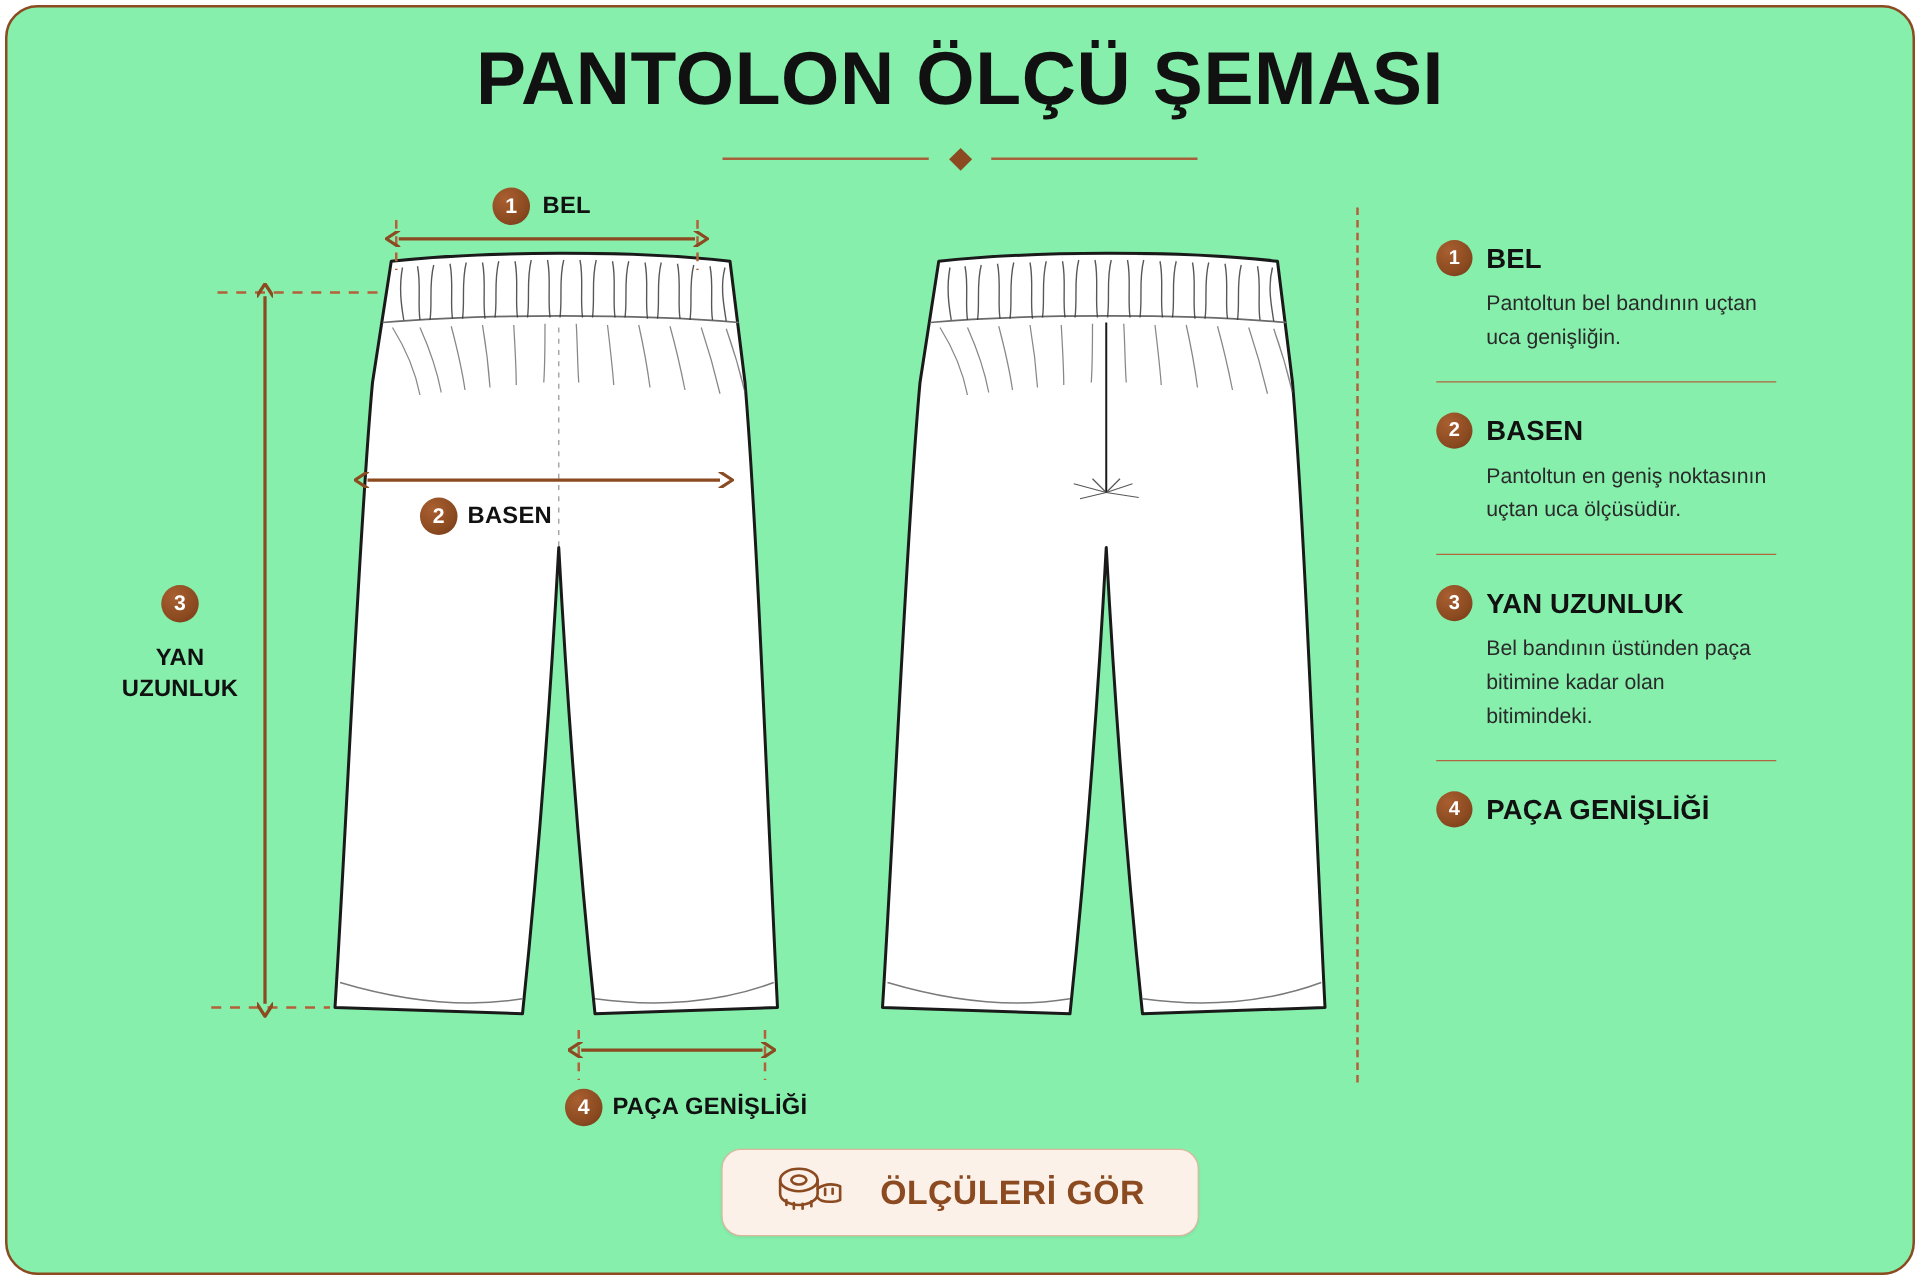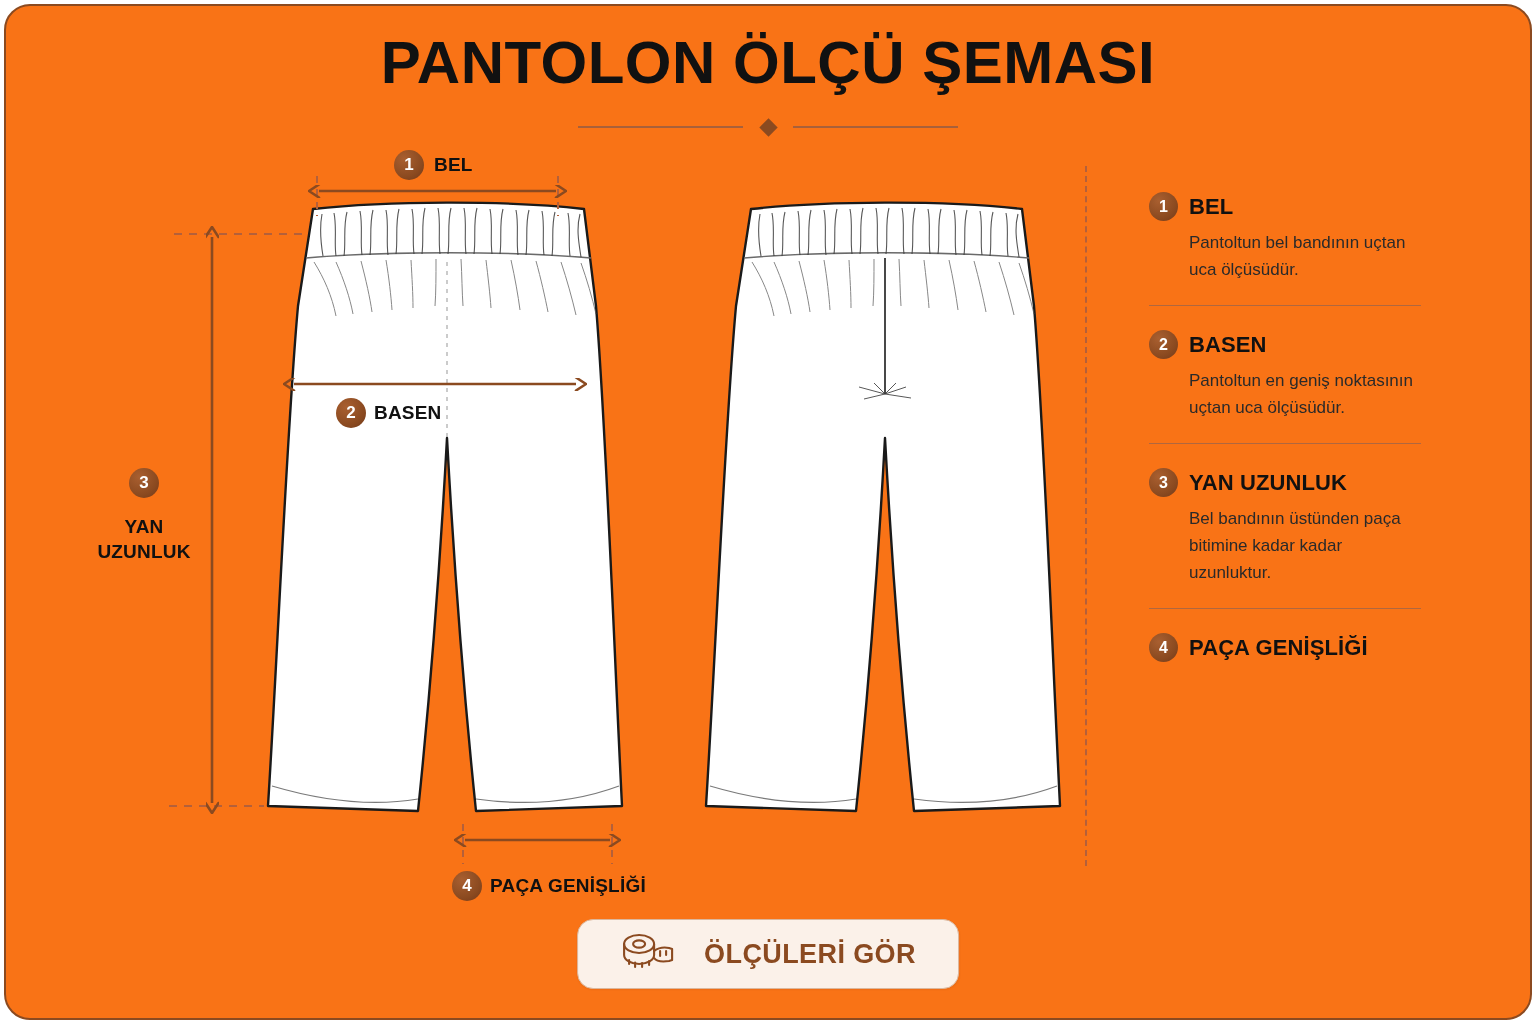--- a/index.html
+++ b/index.html
@@ -20,7 +20,7 @@
     width: 1528px;
     height: 1016px;
     box-sizing: border-box;
-    background: #f97316;
+    background: #86efac;
     border: 2px solid #8b4a20;
     border-radius: 26px;
     overflow: hidden;

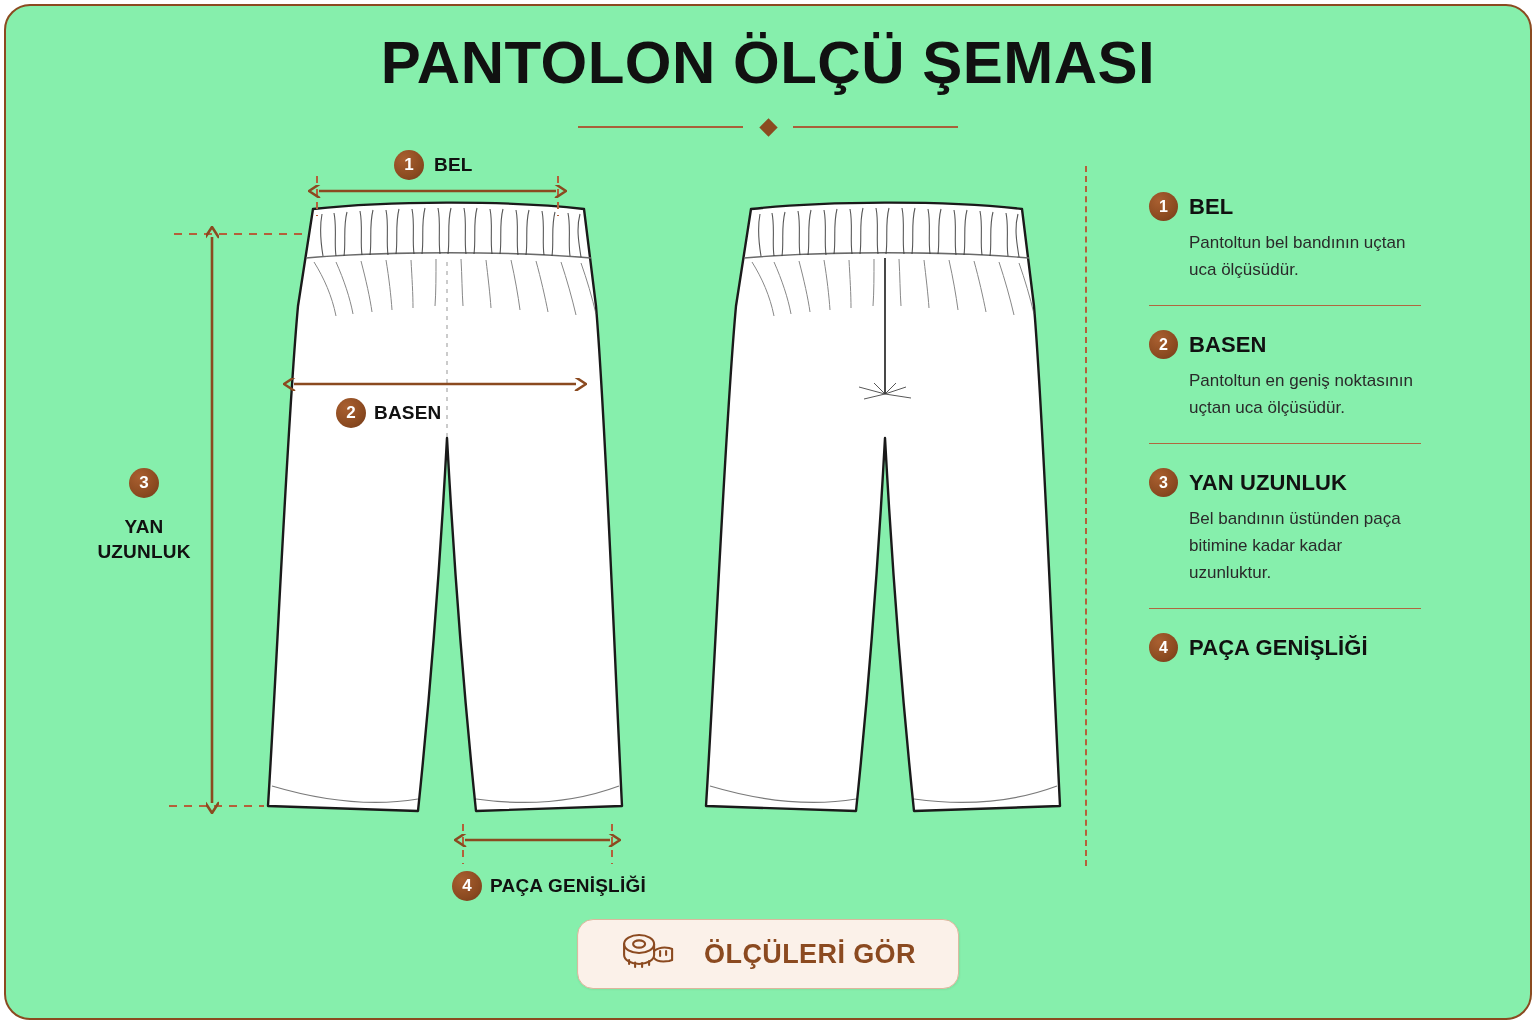--- a/index.html
+++ b/index.html
@@ -393,7 +393,7 @@
         <div class="badge badge-lg">1</div>
         <div class="leg-title">BEL</div>
       </div>
-      <div class="leg-desc">Pantoltun bel bandının uçtan uca ölçüsüdür.</div>
+      <div class="leg-desc">Pantoltun bel bandının uçtan uca genişliğin.</div>
     </div>
 
     <div class="leg-sep"></div>

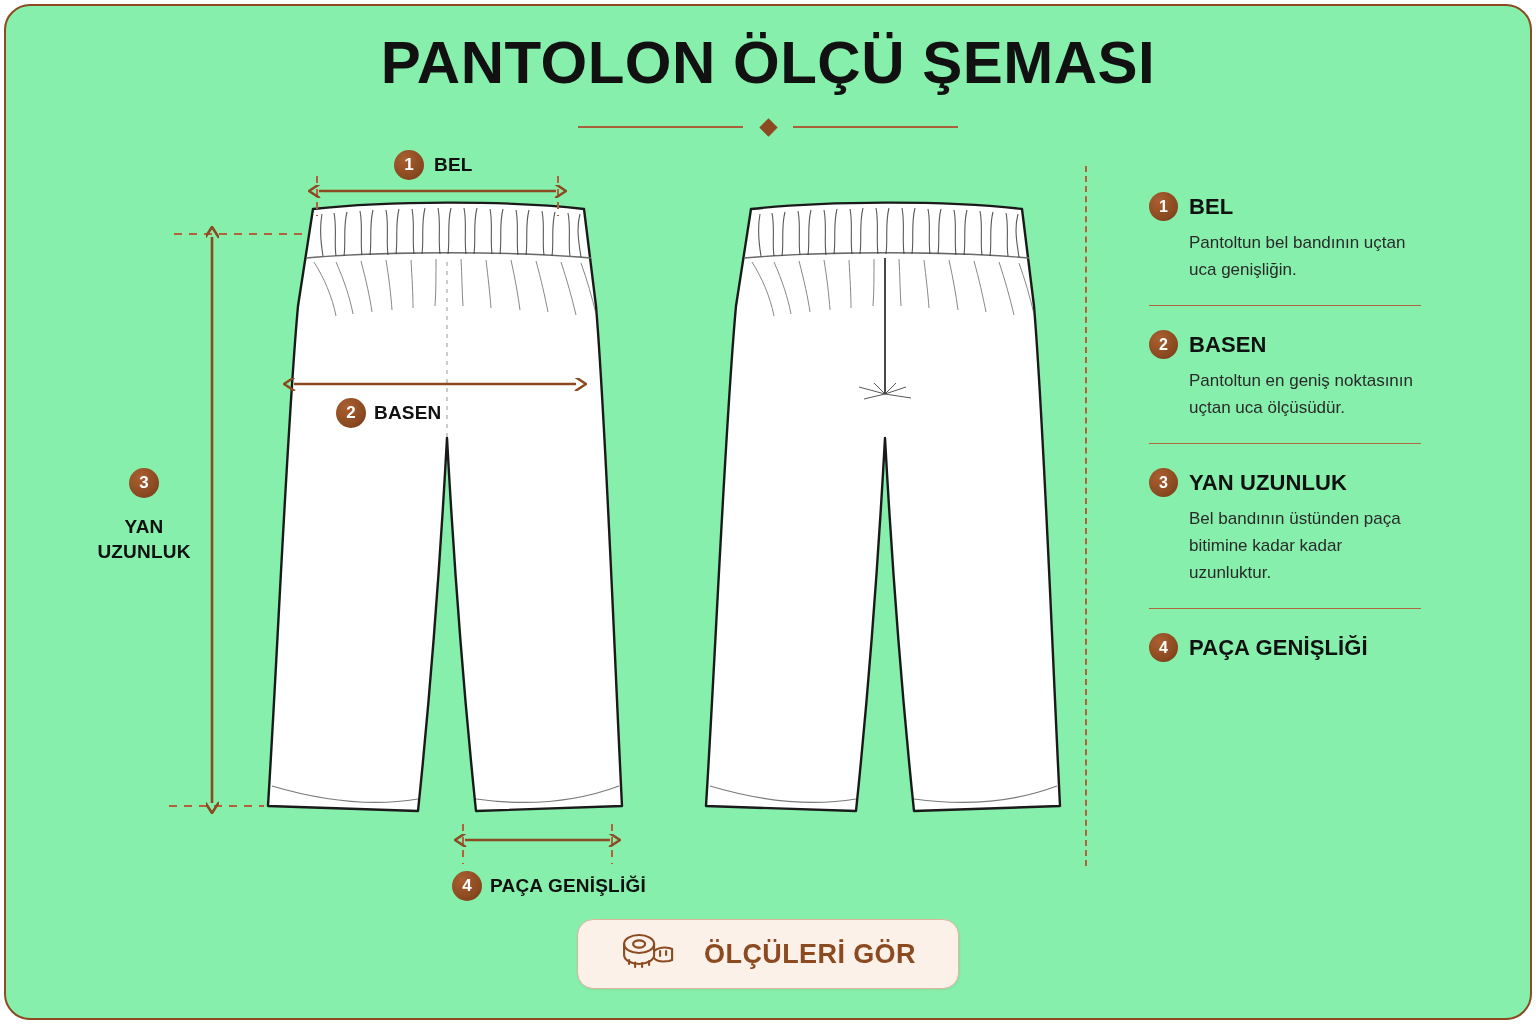--- a/index.html
+++ b/index.html
@@ -413,7 +413,7 @@
         <div class="badge badge-lg">3</div>
         <div class="leg-title">YAN UZUNLUK</div>
       </div>
-      <div class="leg-desc">Bel bandının üstünden paça bitimine kadar kadar uzunluktur.</div>
+      <div class="leg-desc">Bel bandının üstünden paça bitimine kadar olan bitimindeki.</div>
     </div>
 
     <div class="leg-sep"></div>

